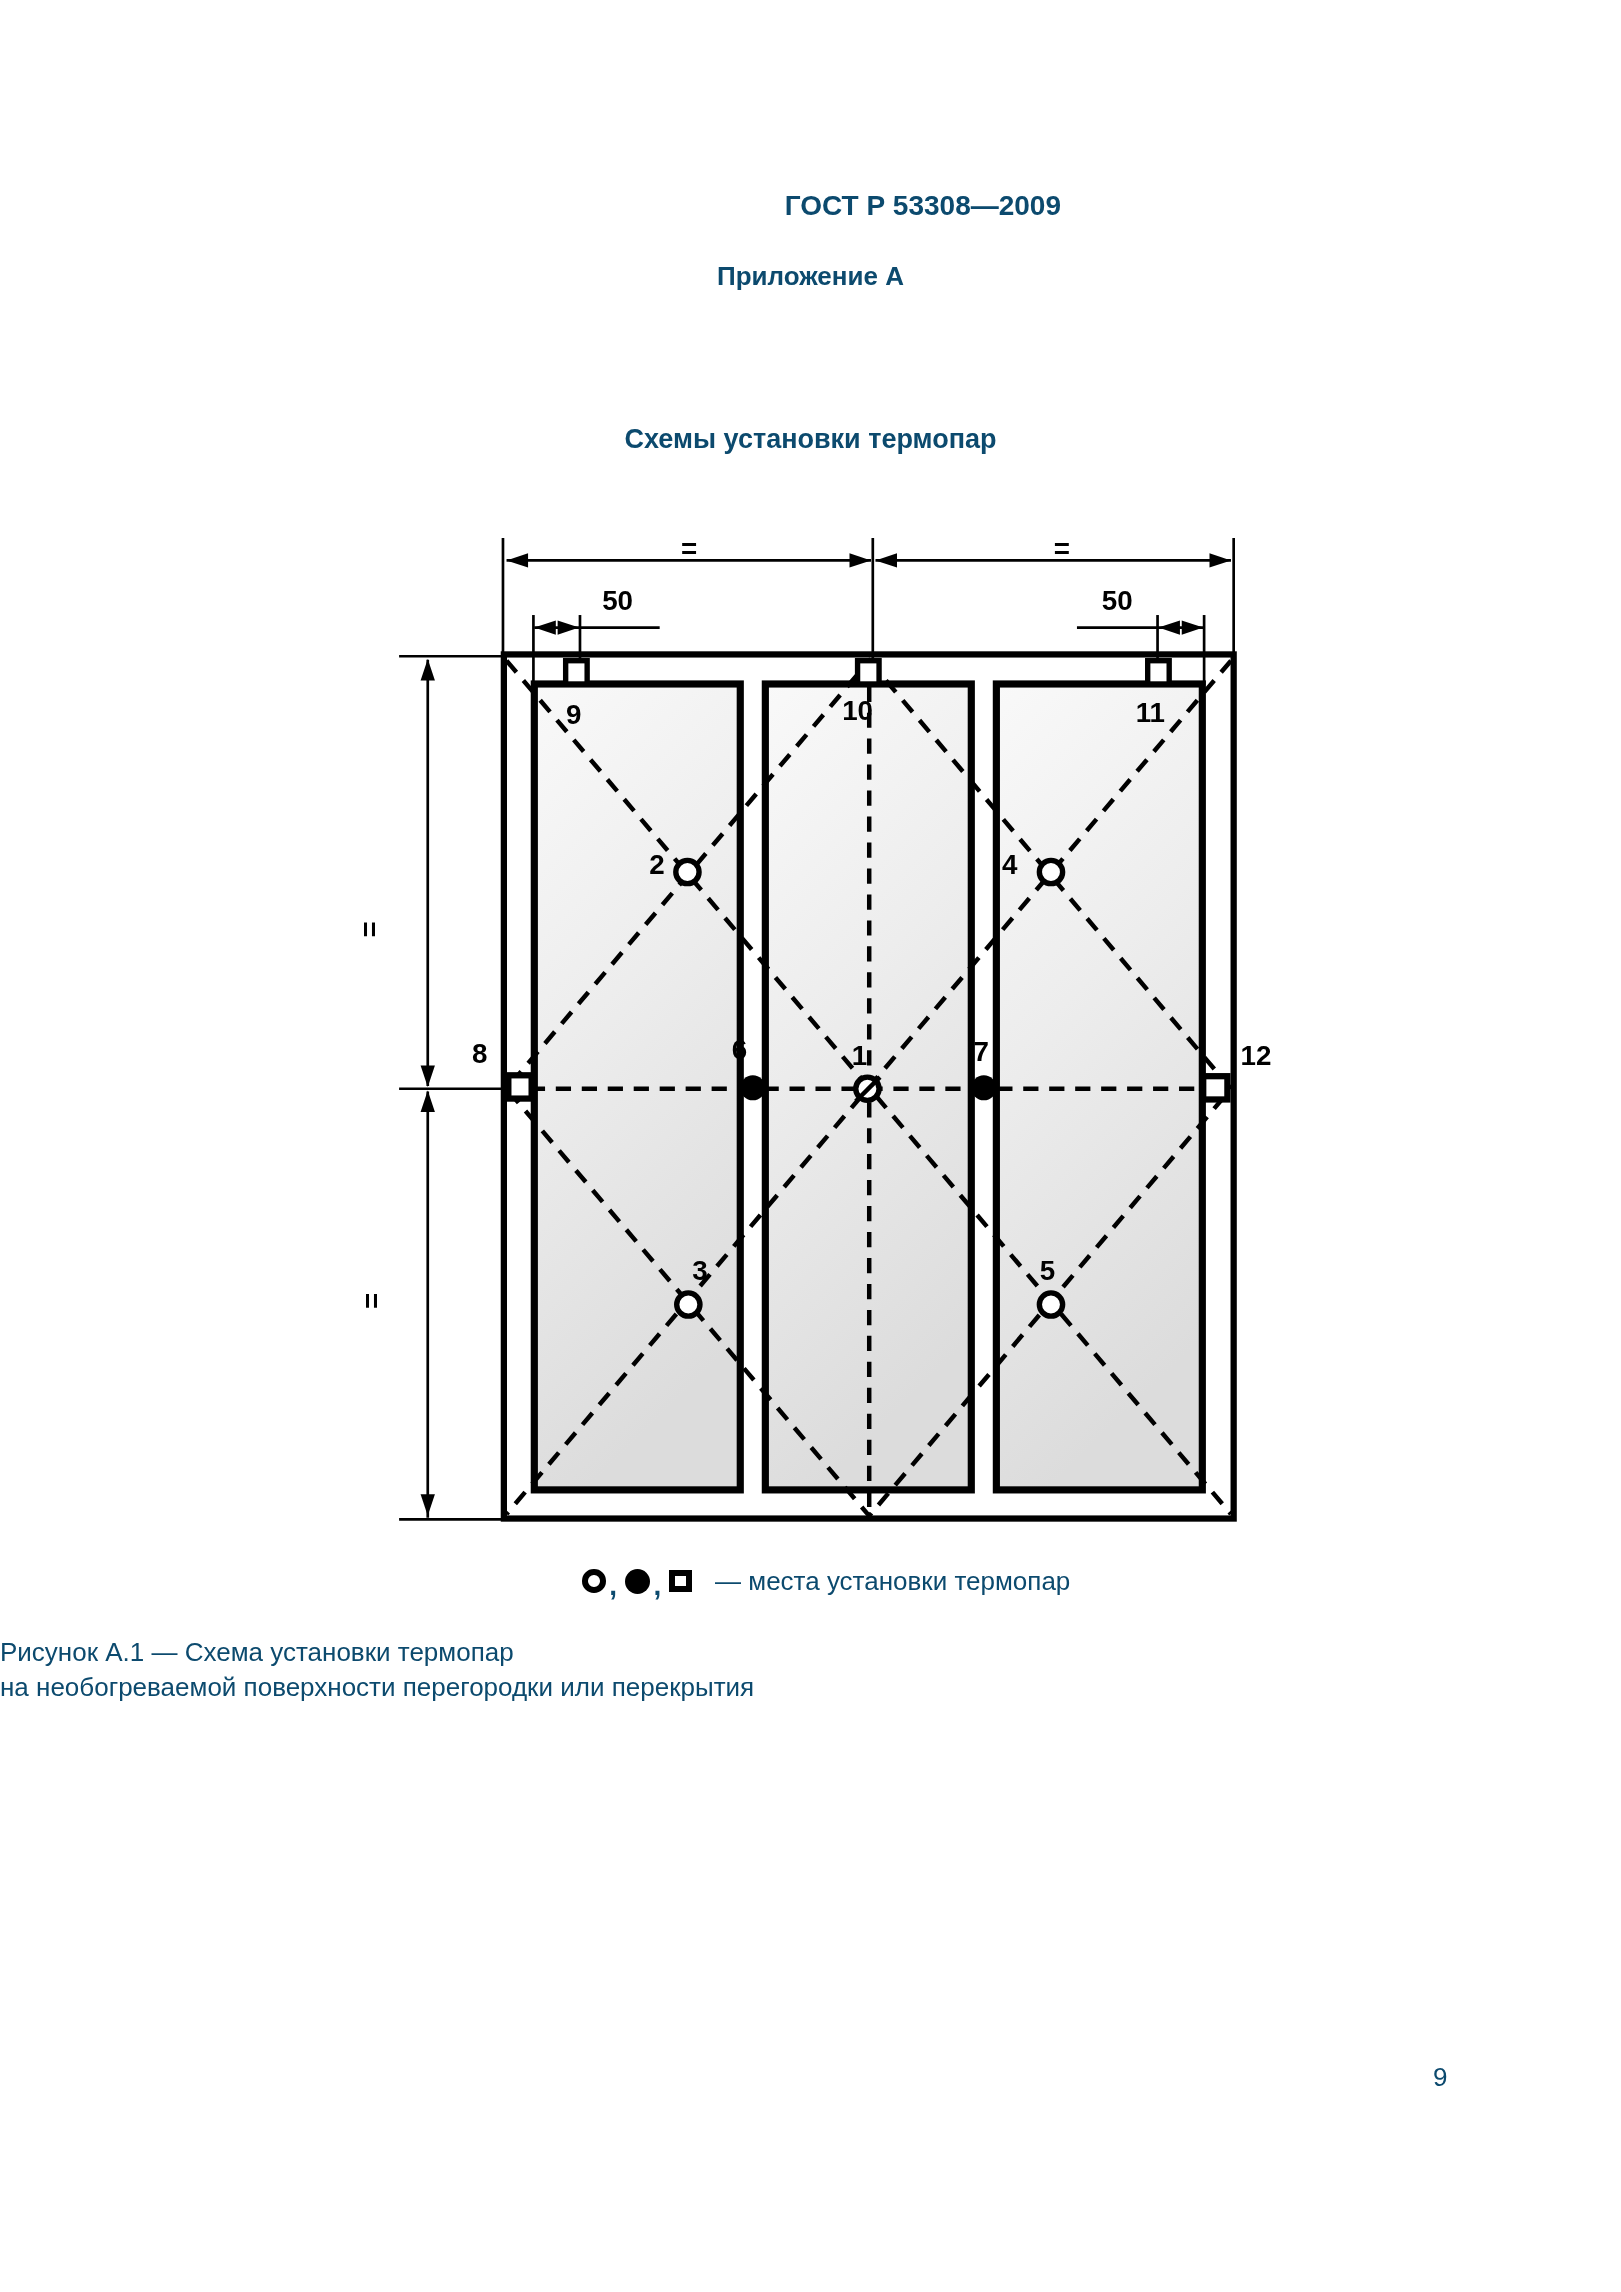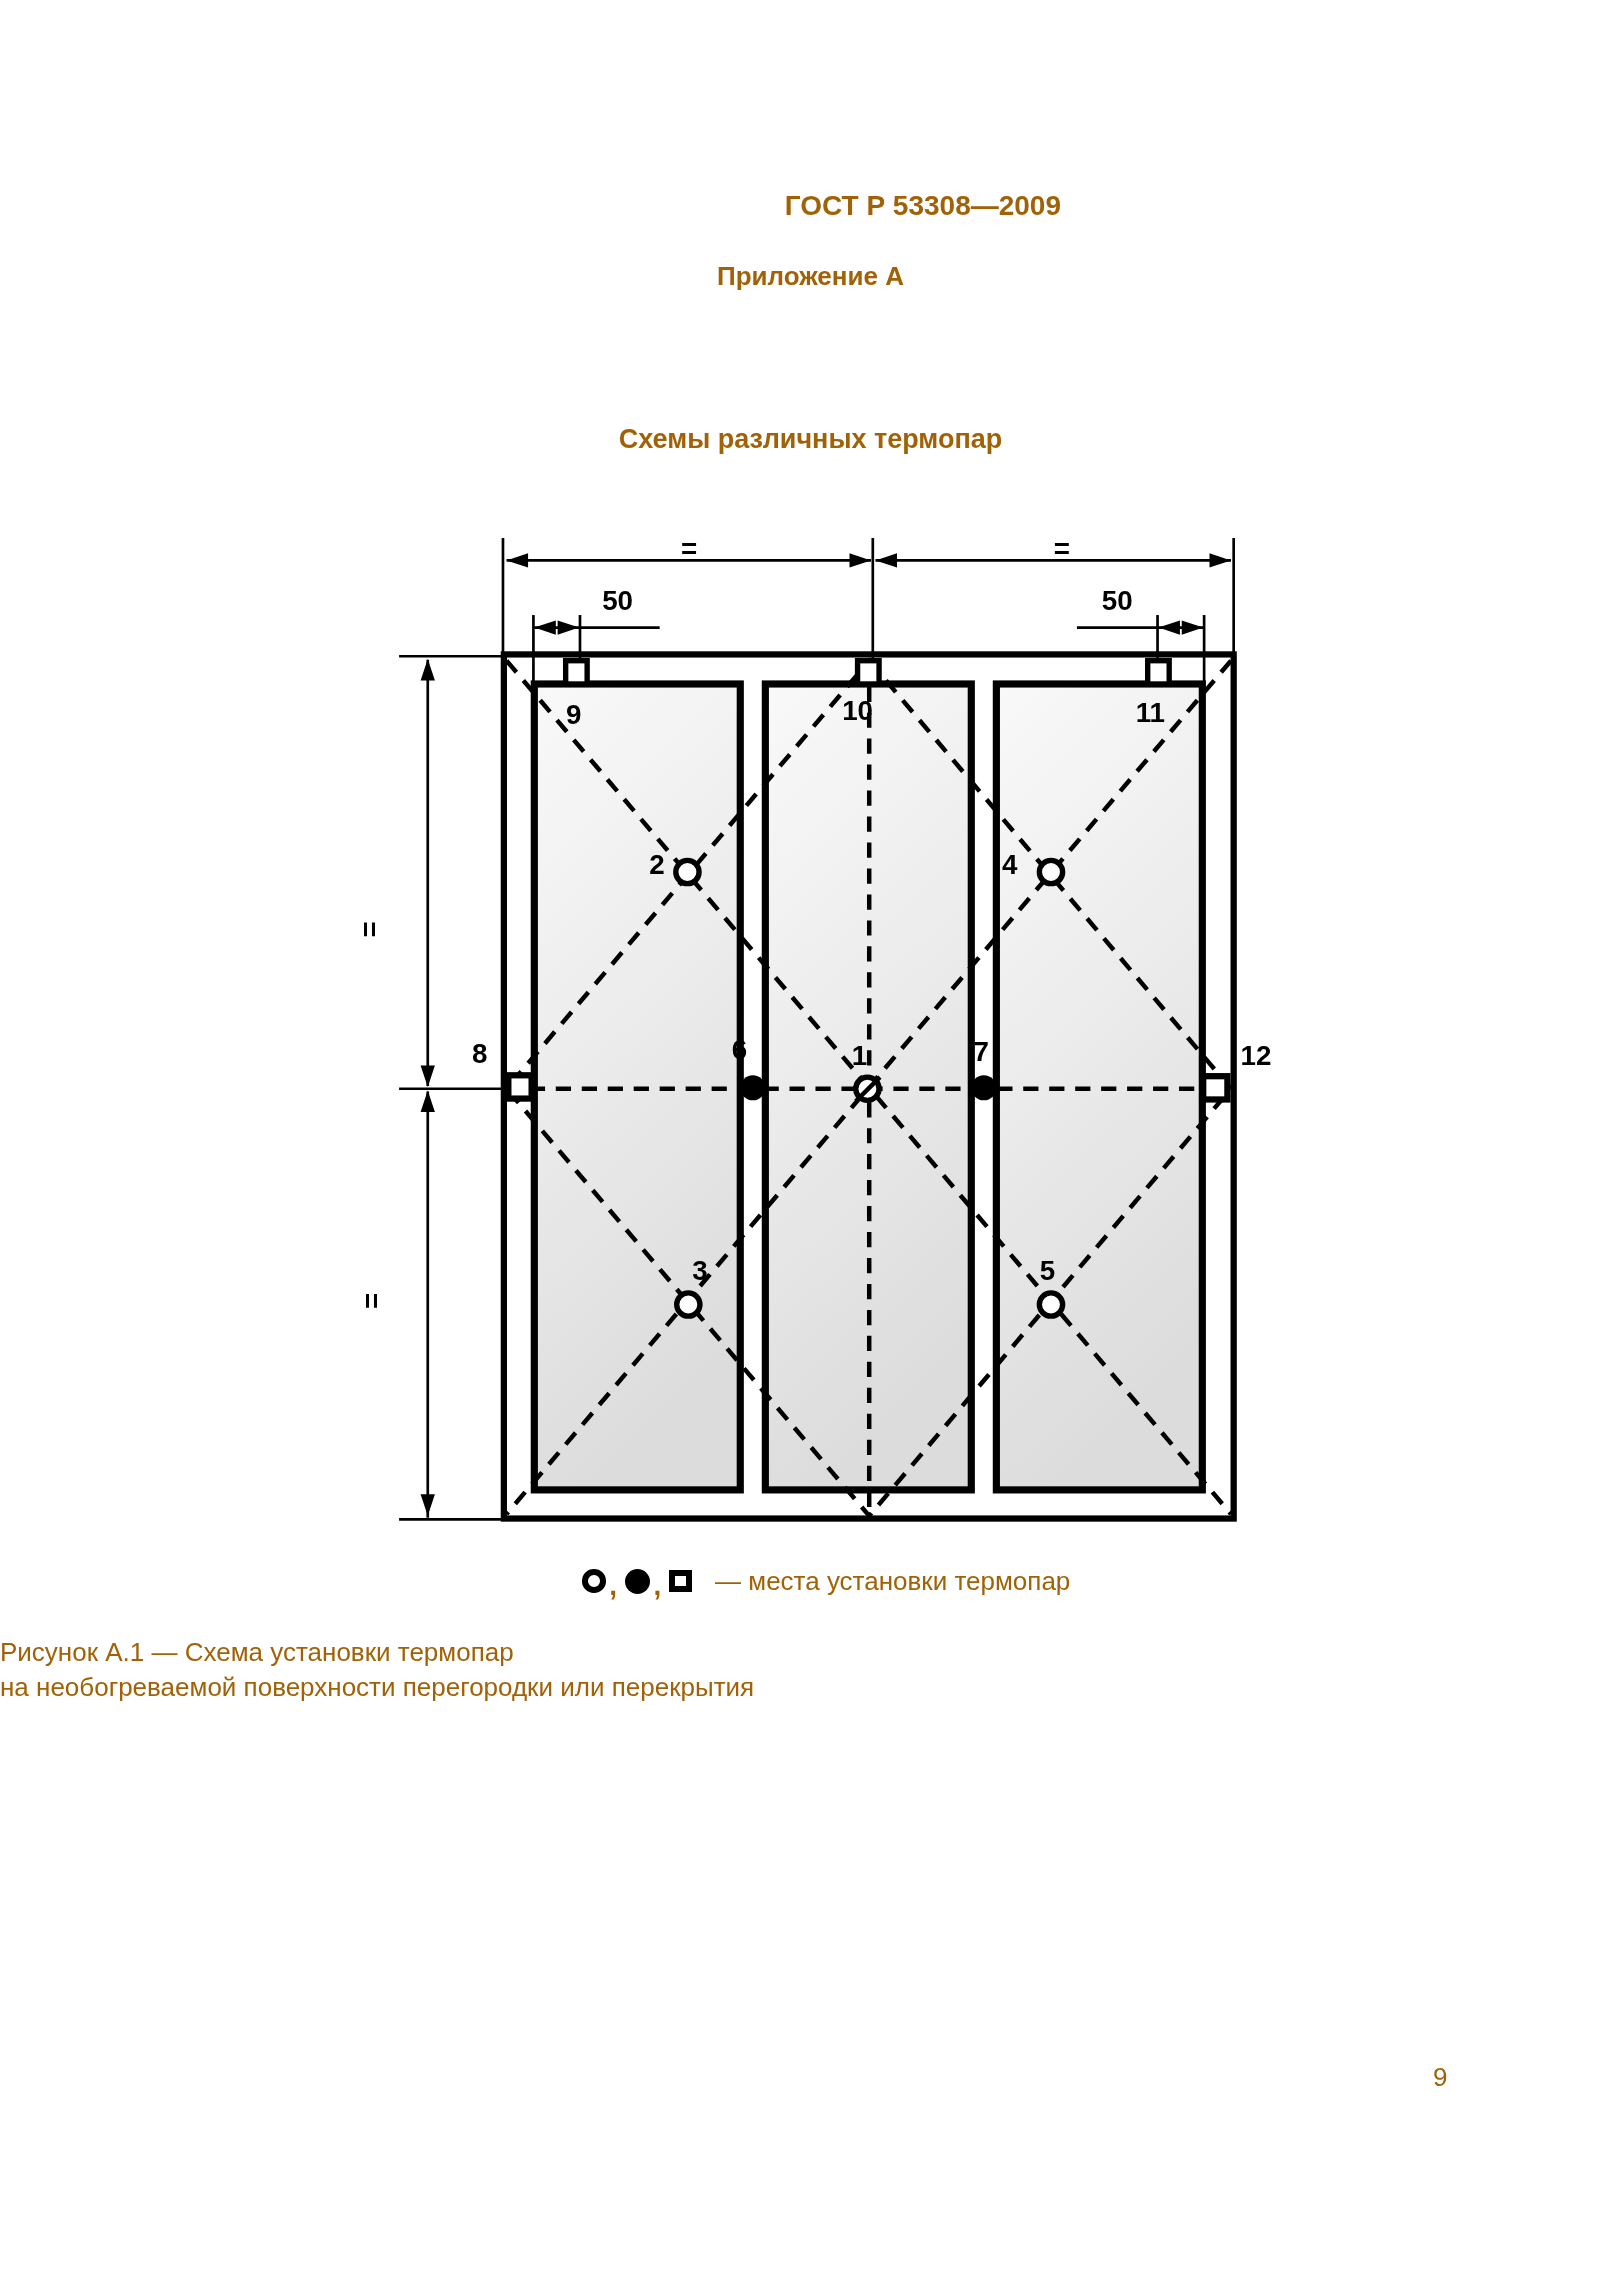--- a/index.html
+++ b/index.html
@@ -9,7 +9,7 @@
     margin:0 auto;
     background:#ffffff;
     font-family:"Liberation Sans", sans-serif;
-    color:#a16207;
+    color:#0c4a6e;
     overflow:hidden;
   }
   .doc-number {

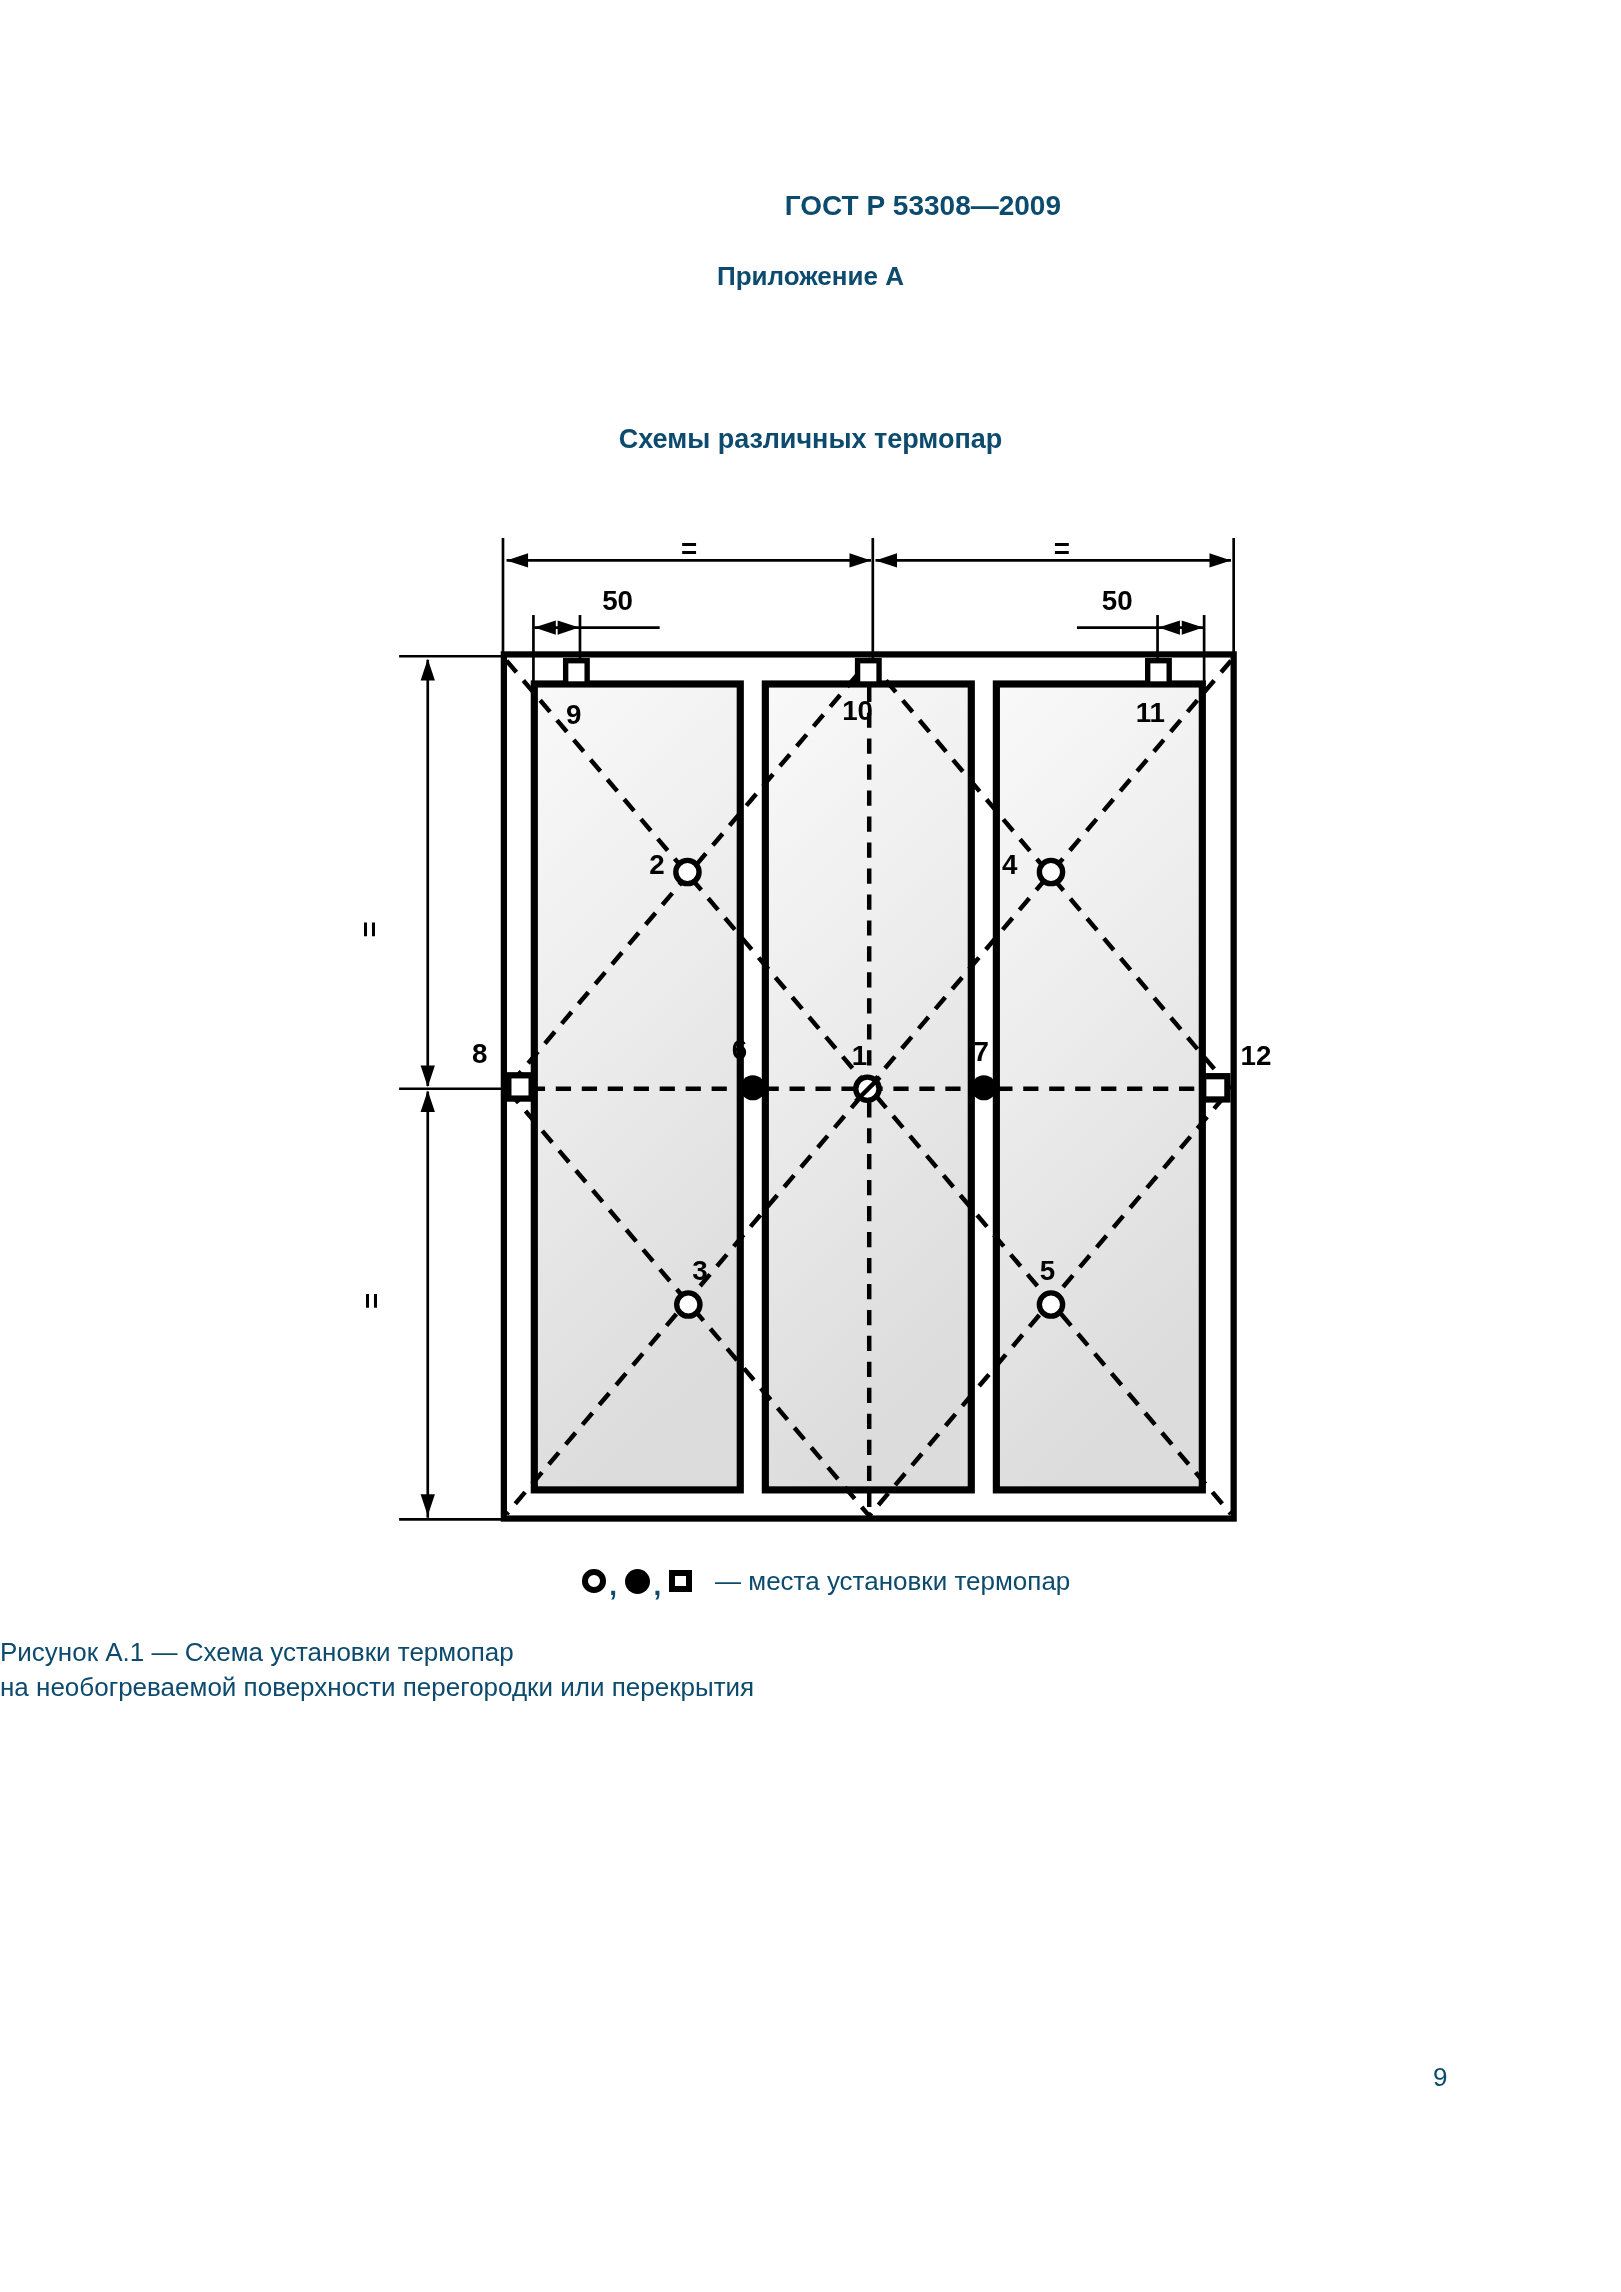--- a/index.html
+++ b/index.html
@@ -67,7 +67,7 @@
   </div>
 
   <div class="section-title">
-    <div>Схемы различных термопар</div>
+    <div>Схемы установки термопар</div>
   </div>
 
   <svg class="diagram-svg" width="985" height="1066" viewBox="0 0 1100 1190" xmlns="http://www.w3.org/2000/svg">

